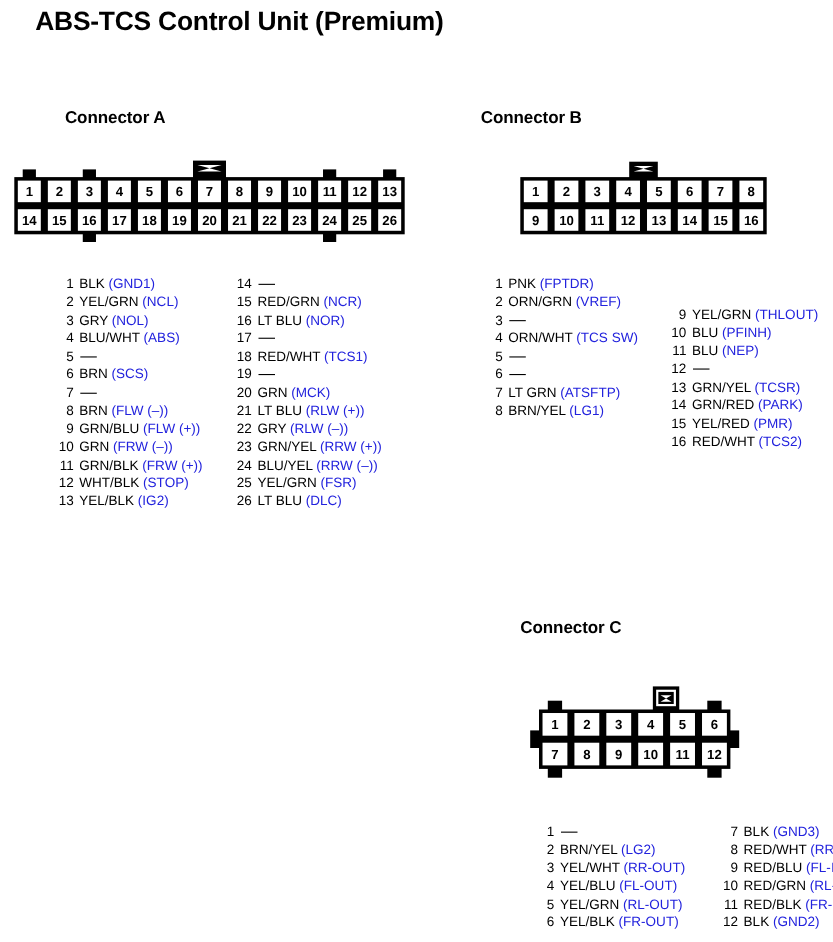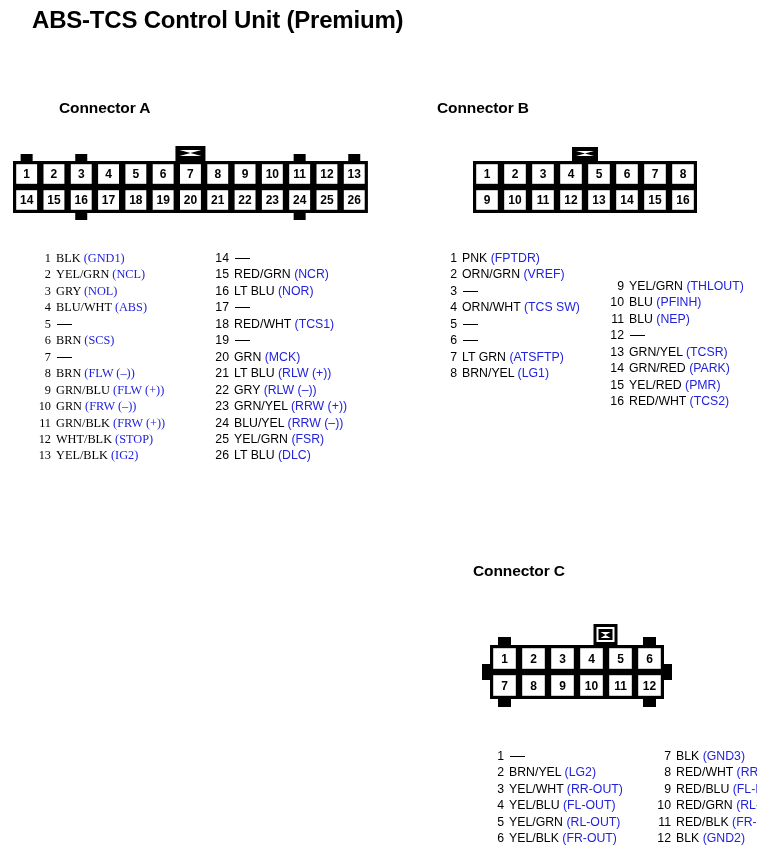--- a/index.html
+++ b/index.html
@@ -68,7 +68,7 @@
   }
 
   
-  #list-a-left  { left: 34px;  top: 250px; font-family: Liberation Serif, serif; }
+  #list-a-left  { left: 50px;  top: 250px; }
   #list-a-right { left: 212px; top: 250px; }
   #list-b-left  { left: 440px; top: 250px; }
   #list-b-right { left: 607px; top: 250px; margin-top: 28px; }

